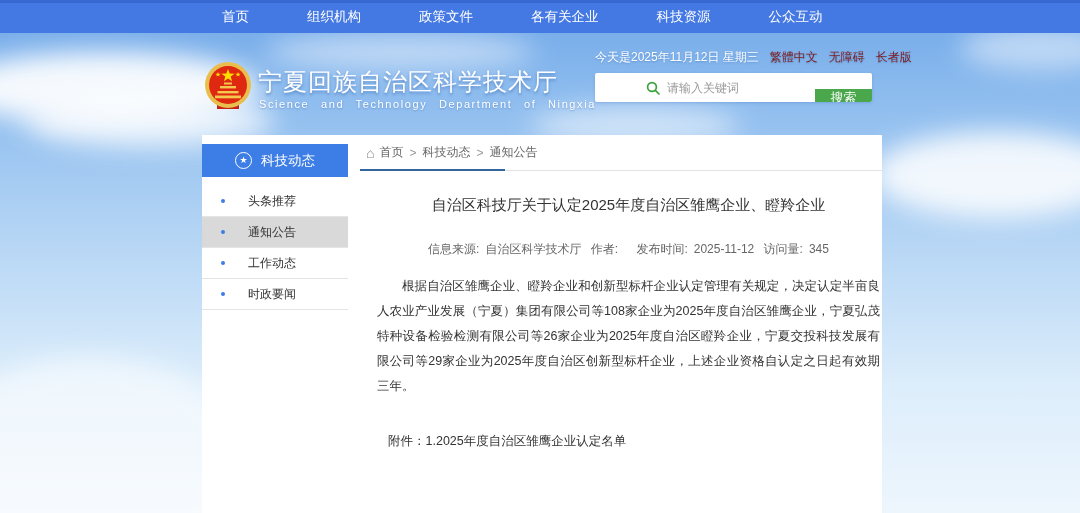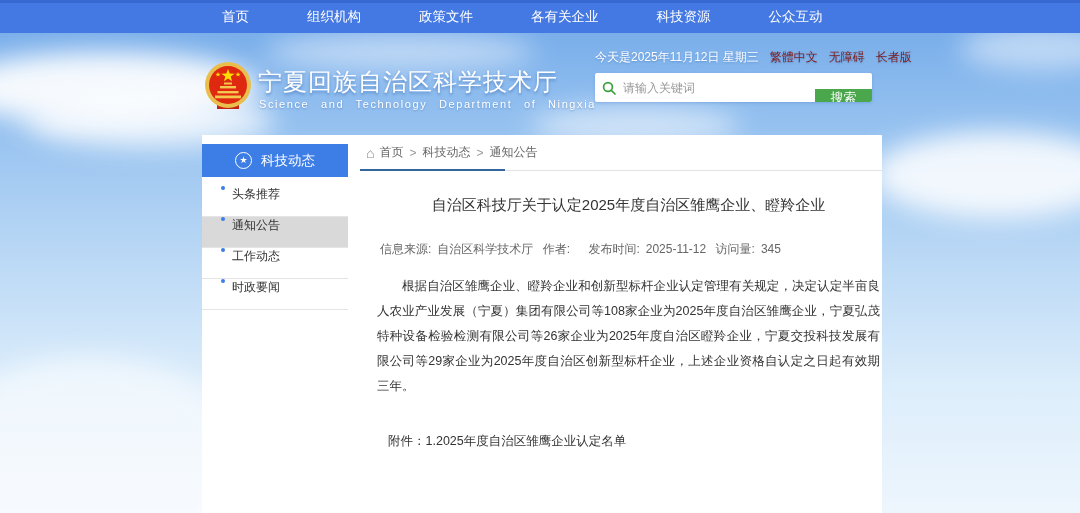--- a/index.html
+++ b/index.html
@@ -54,6 +54,7 @@
     position:absolute; left:595px; top:73px; width:277px; height:29px; z-index:10;
     display:flex; background:#fff; border-radius:2px; overflow:hidden;
     box-shadow:0 1px 3px rgba(40,90,170,.25);
+    padding-left:44px;
   }
   .searchbar .mag { width:28px; display:flex; align-items:center; justify-content:center; }
   .searchbar input {

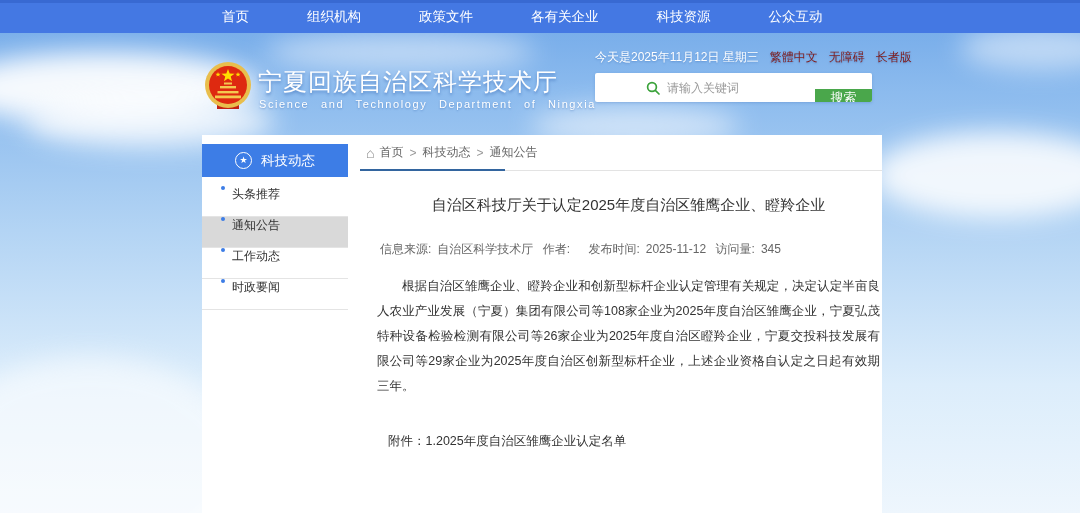--- a/index.html
+++ b/index.html
@@ -84,8 +84,8 @@
   }
   .sidebar ul { list-style:none; margin-top:9px; }
   .sidebar li {
-    height:31px; display:flex; padding-left:19px;
-    font-size:12px; color:#333; border-bottom:1px solid #e4e4e4; cursor:pointer;
+    height:31px; display:flex; align-items:center; padding-left:19px;
+    font-size:12px; color:#333; border-bottom:1px solid #e4e4e4; cursor:pointer;gap:16px;
   }
   .sidebar li.active { background:#d9d9d9; }
   .dot { width:4px; height:4px; border-radius:50%; background:#3d7de6; margin-right:7px; flex:0 0 auto; }

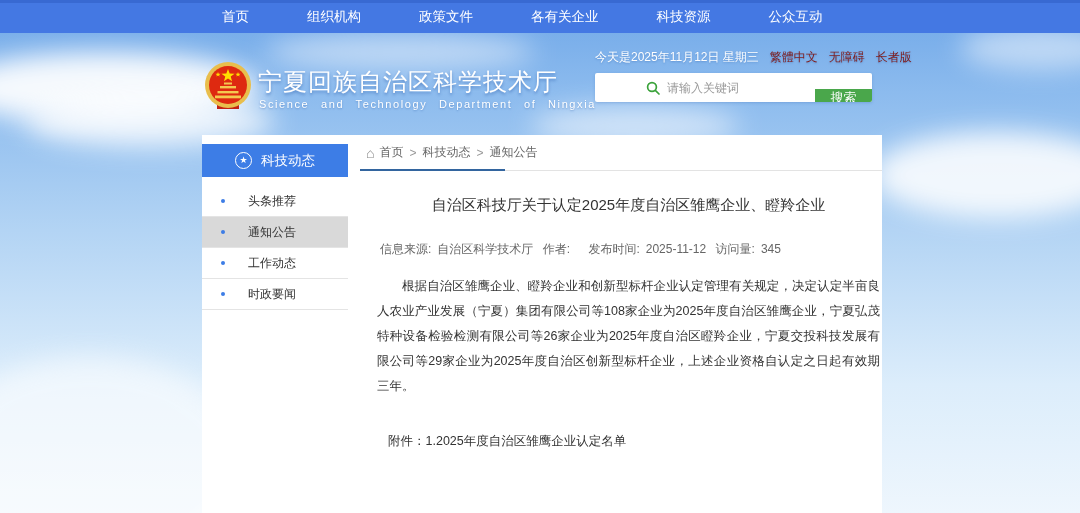--- a/index.html
+++ b/index.html
@@ -106,7 +106,7 @@
     margin-top:20px; text-align:center; font-size:15px; font-weight:normal;
     color:#333; line-height:27px;
   }
-  .art-meta { margin-top:23px; text-align:left; font-size:12px; color:#666; white-space:nowrap; }
+  .art-meta { margin-top:23px; text-align:center; font-size:12px; color:#666; white-space:nowrap; }
   .art-meta span { margin:0 3px; }
   .art-meta .gap { margin-right:12px; }
   .art-body { margin-top:16px; }

